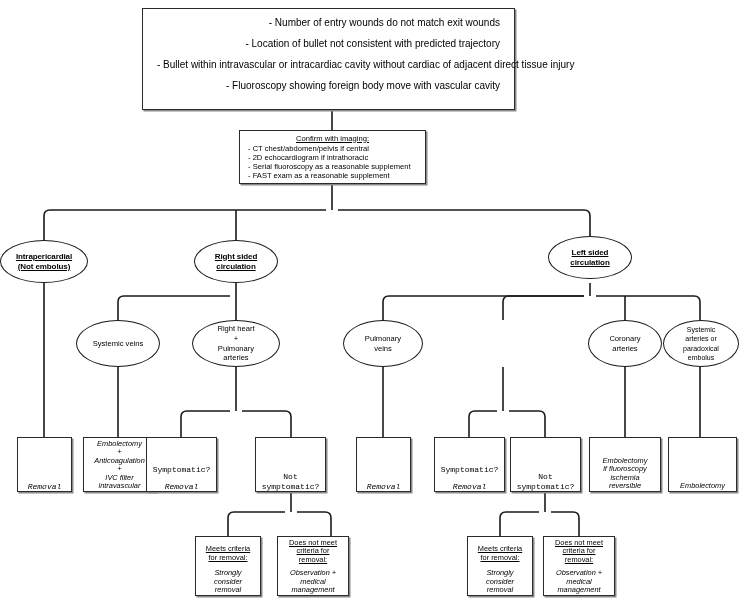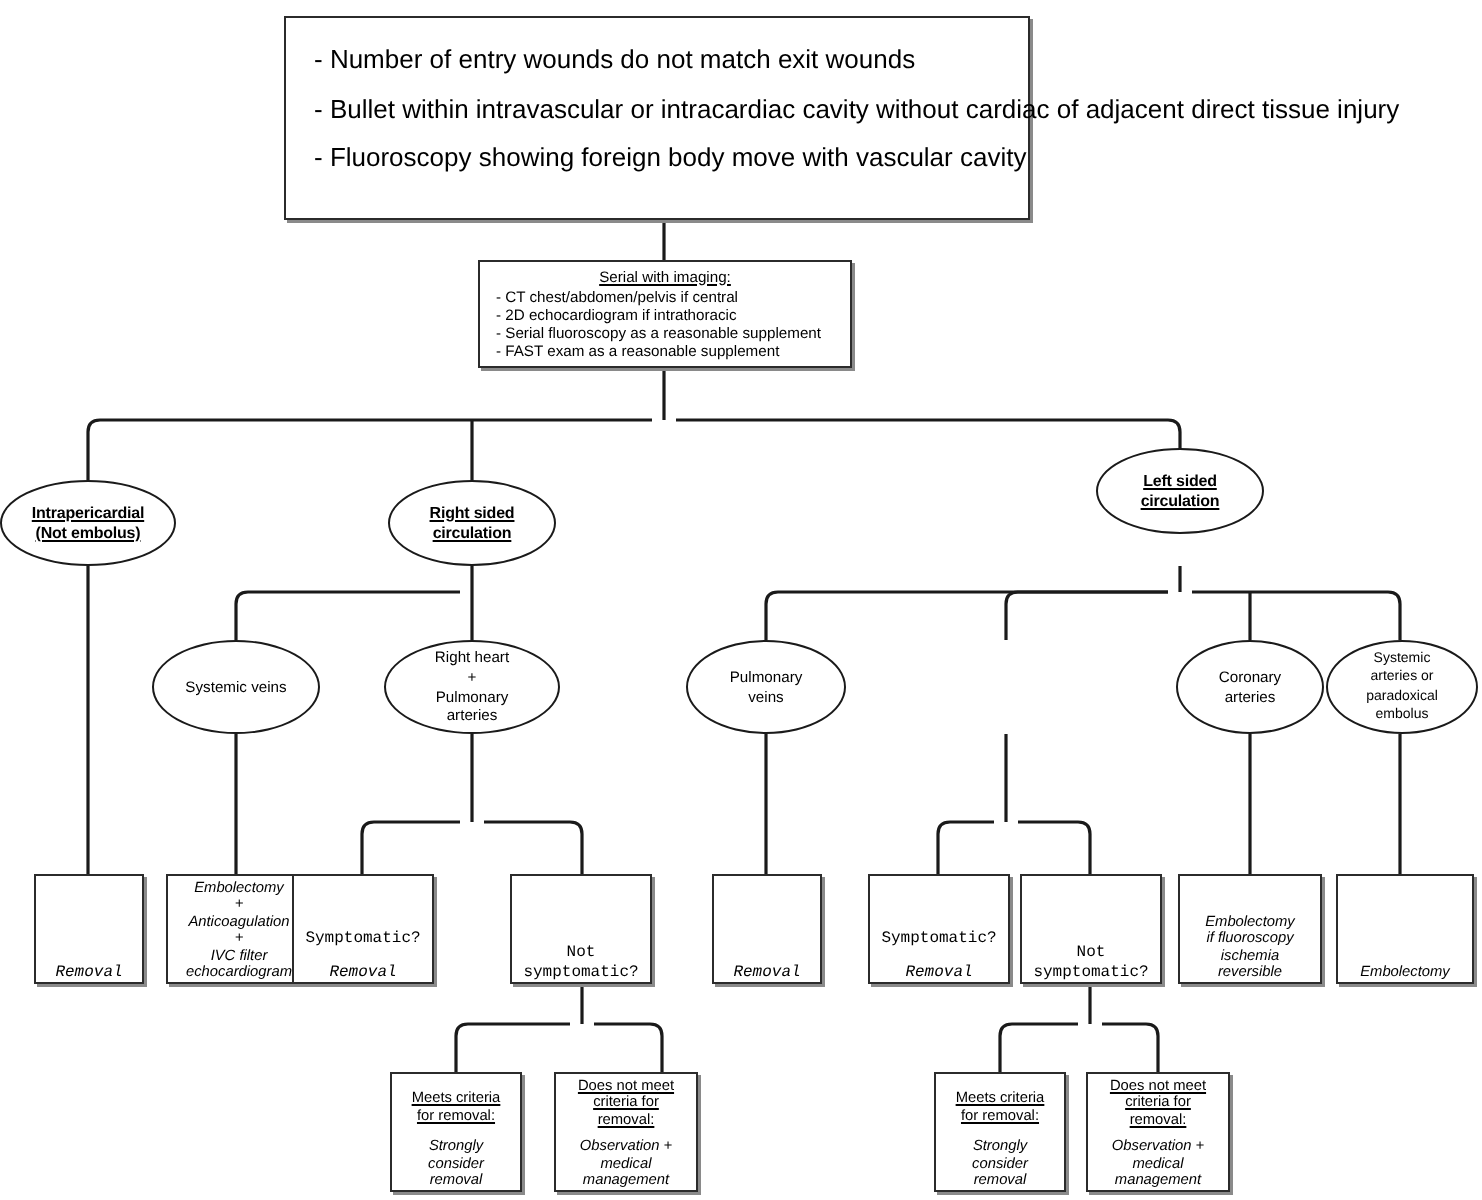--- a/index.html
+++ b/index.html
@@ -72,9 +72,10 @@
   }
   .bullets div {
     margin: 0 0 9px 0;
-    font-size: 13px;
+    font-size: 10px;
     line-height: 1.2;
     white-space: nowrap;
+    text-align: right;
   }
   .imaging {
     display: block;

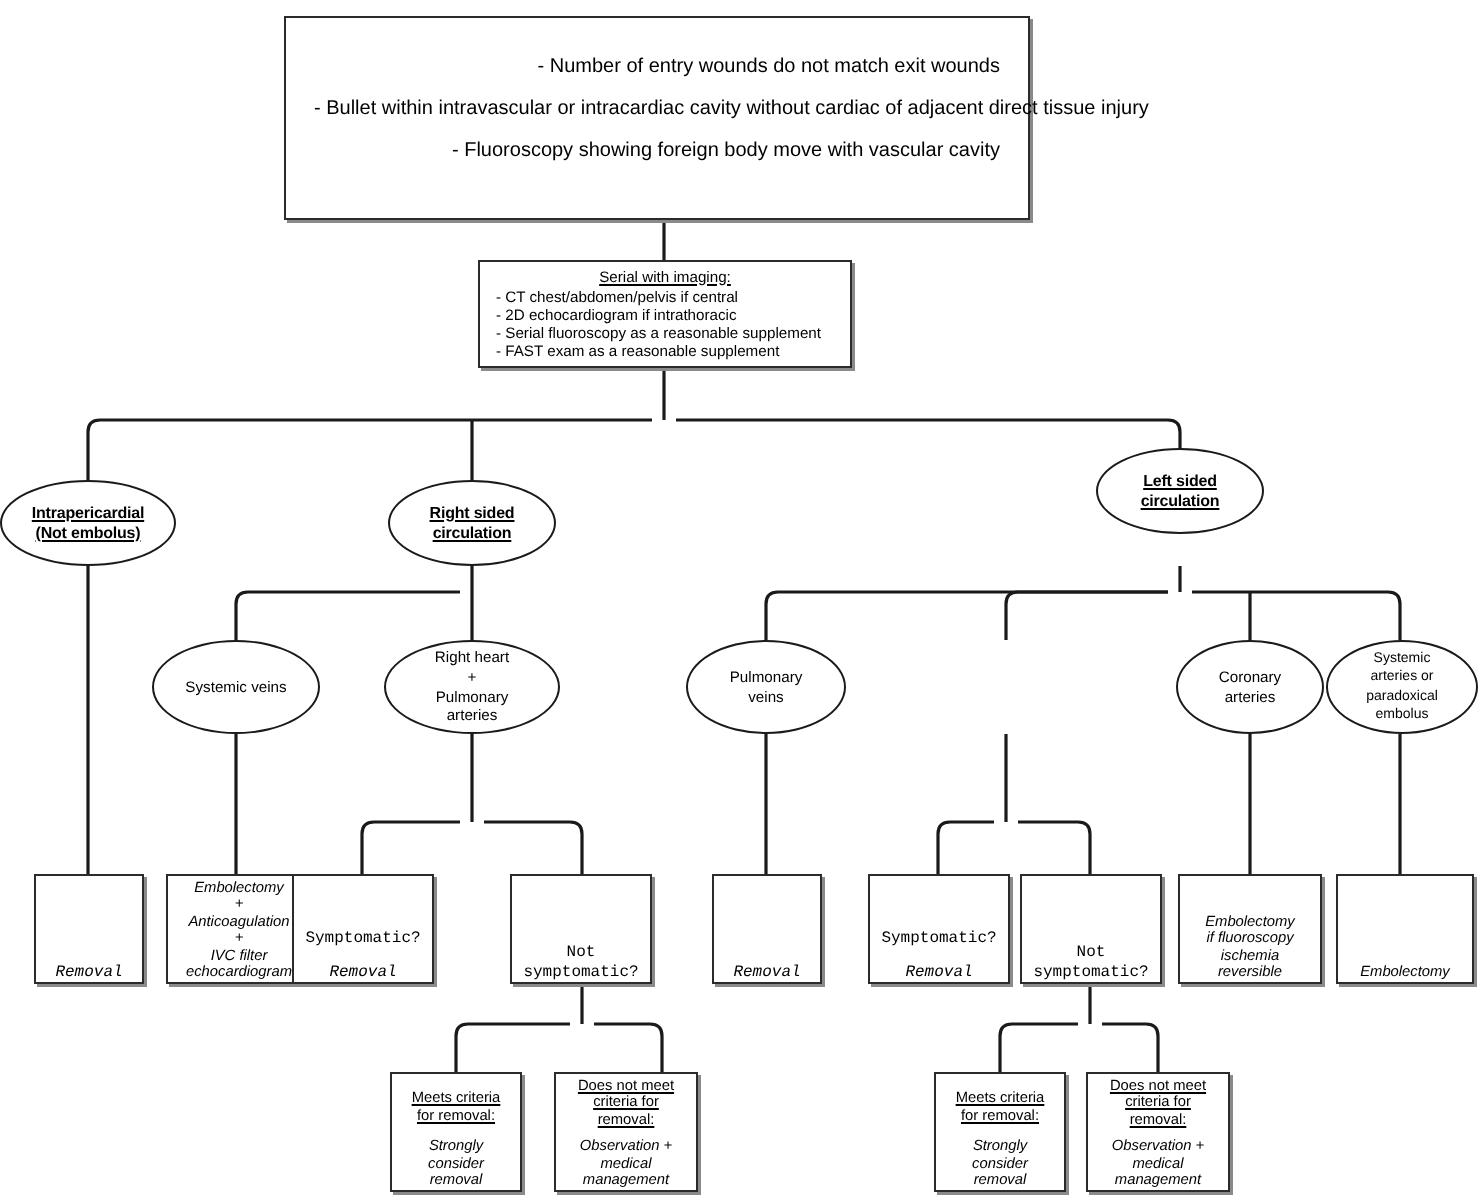--- a/index.html
+++ b/index.html
@@ -169,6 +169,7 @@
   <div class="node box" style="left:142px; top:8px; width:373px; height:102px; align-items:flex-start; justify-content:center;">
     <div class="bullets">
       <div>- Number of entry wounds do not match exit wounds</div>
+      <div>- Location of bullet not consistent with predicted trajectory</div>
       <div>- Bullet within intravascular or intracardiac cavity without cardiac of adjacent direct tissue injury</div>
       <div> - Fluoroscopy showing foreign body move with vascular cavity</div>
     </div>

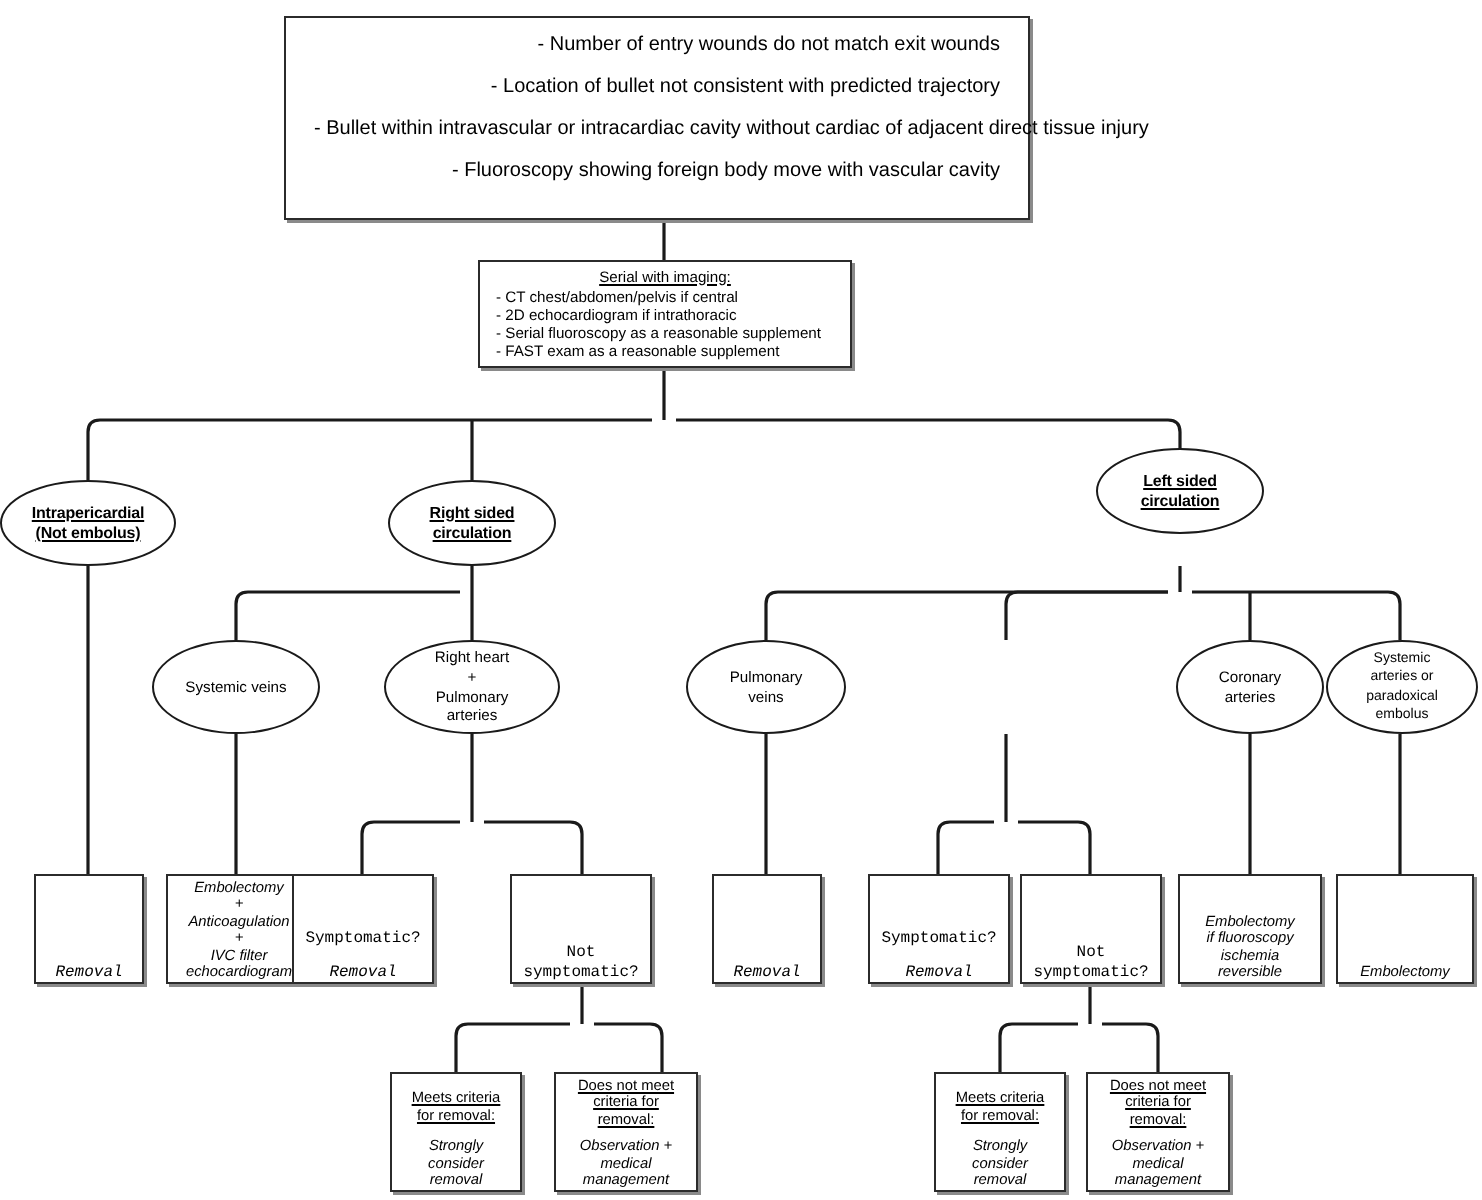--- a/index.html
+++ b/index.html
@@ -177,7 +177,7 @@
 
   <div class="node box" style="left:239px; top:130px; width:187px; height:54px; align-items:flex-start; justify-content:center;">
     <div class="imaging">
-      <div class="ttl">Serial with imaging:</div>
+      <div class="ttl">Confirm with imaging:</div>
       <div class="ln">- CT chest/abdomen/pelvis if central</div>
       <div class="ln">- 2D echocardiogram if intrathoracic</div>
       <div class="ln">- Serial fluoroscopy as a reasonable supplement</div>

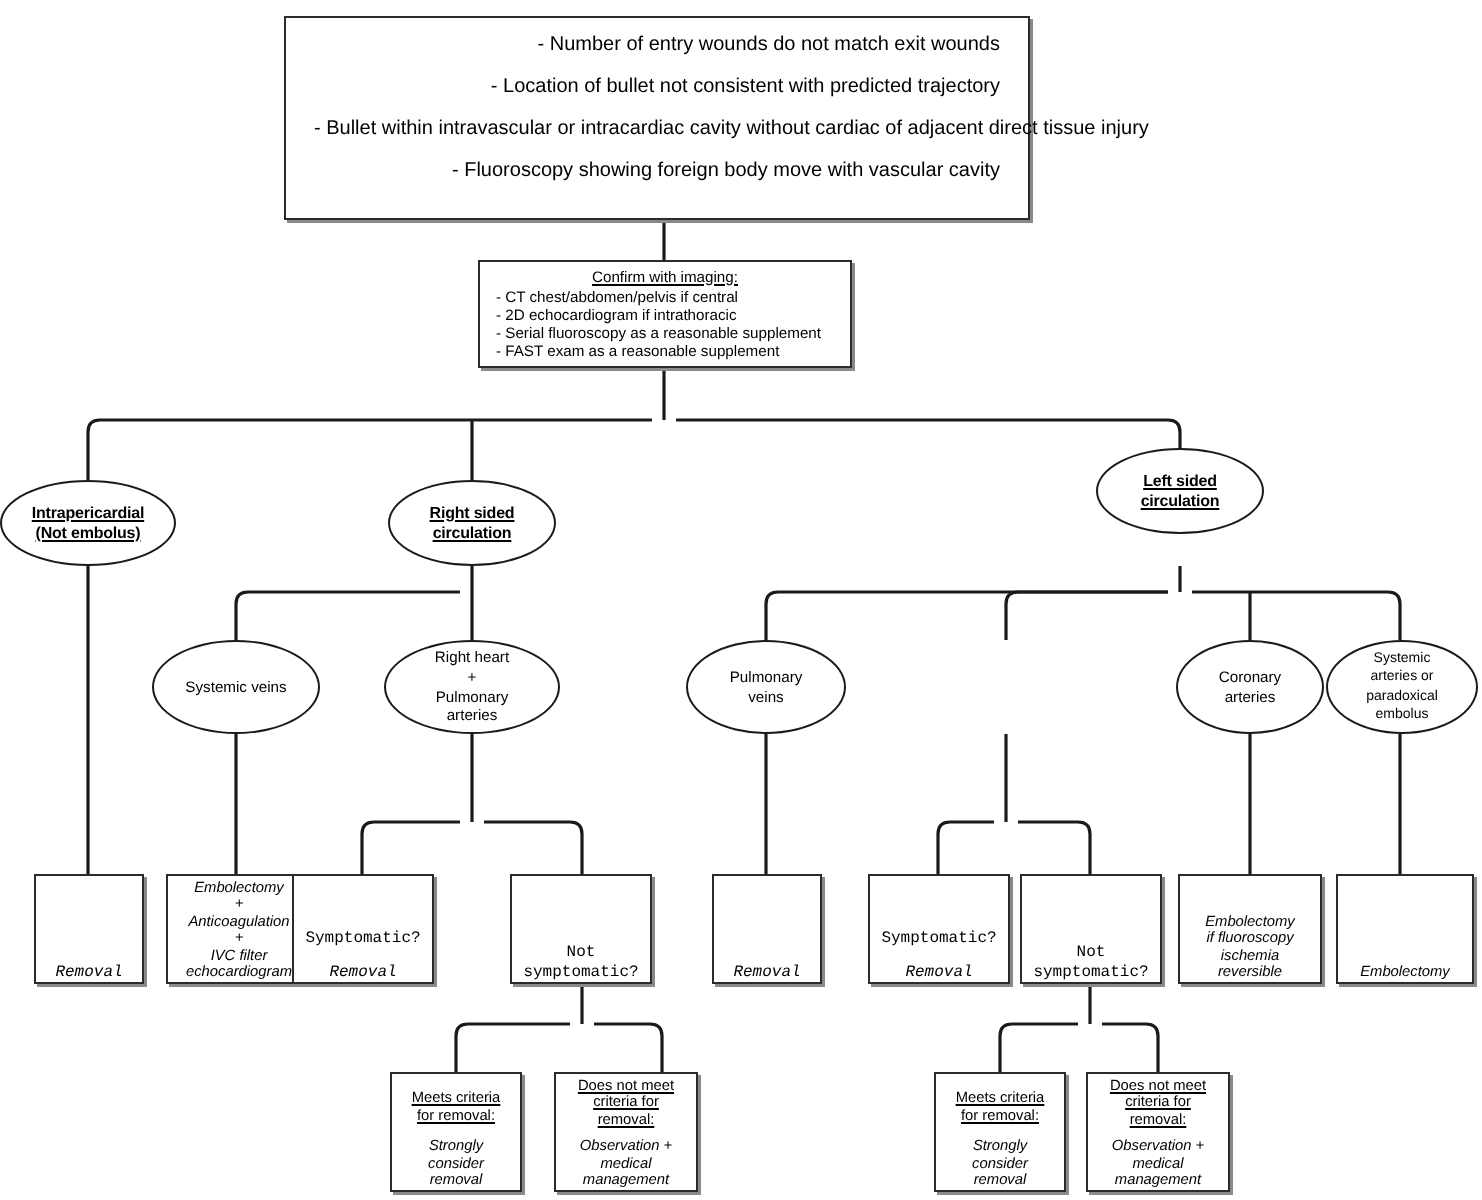--- a/index.html
+++ b/index.html
@@ -195,7 +195,7 @@
     <div class="ov-label">circulation</div>
   </div>
 
-  <div class="node oval" style="left:548px; top:224px; width:84px; height:43px;">
+  <div class="node oval" style="left:548px; top:236px; width:84px; height:43px;">
     <div class="ov-label">Left sided</div>
     <div class="ov-label">circulation</div>
   </div>

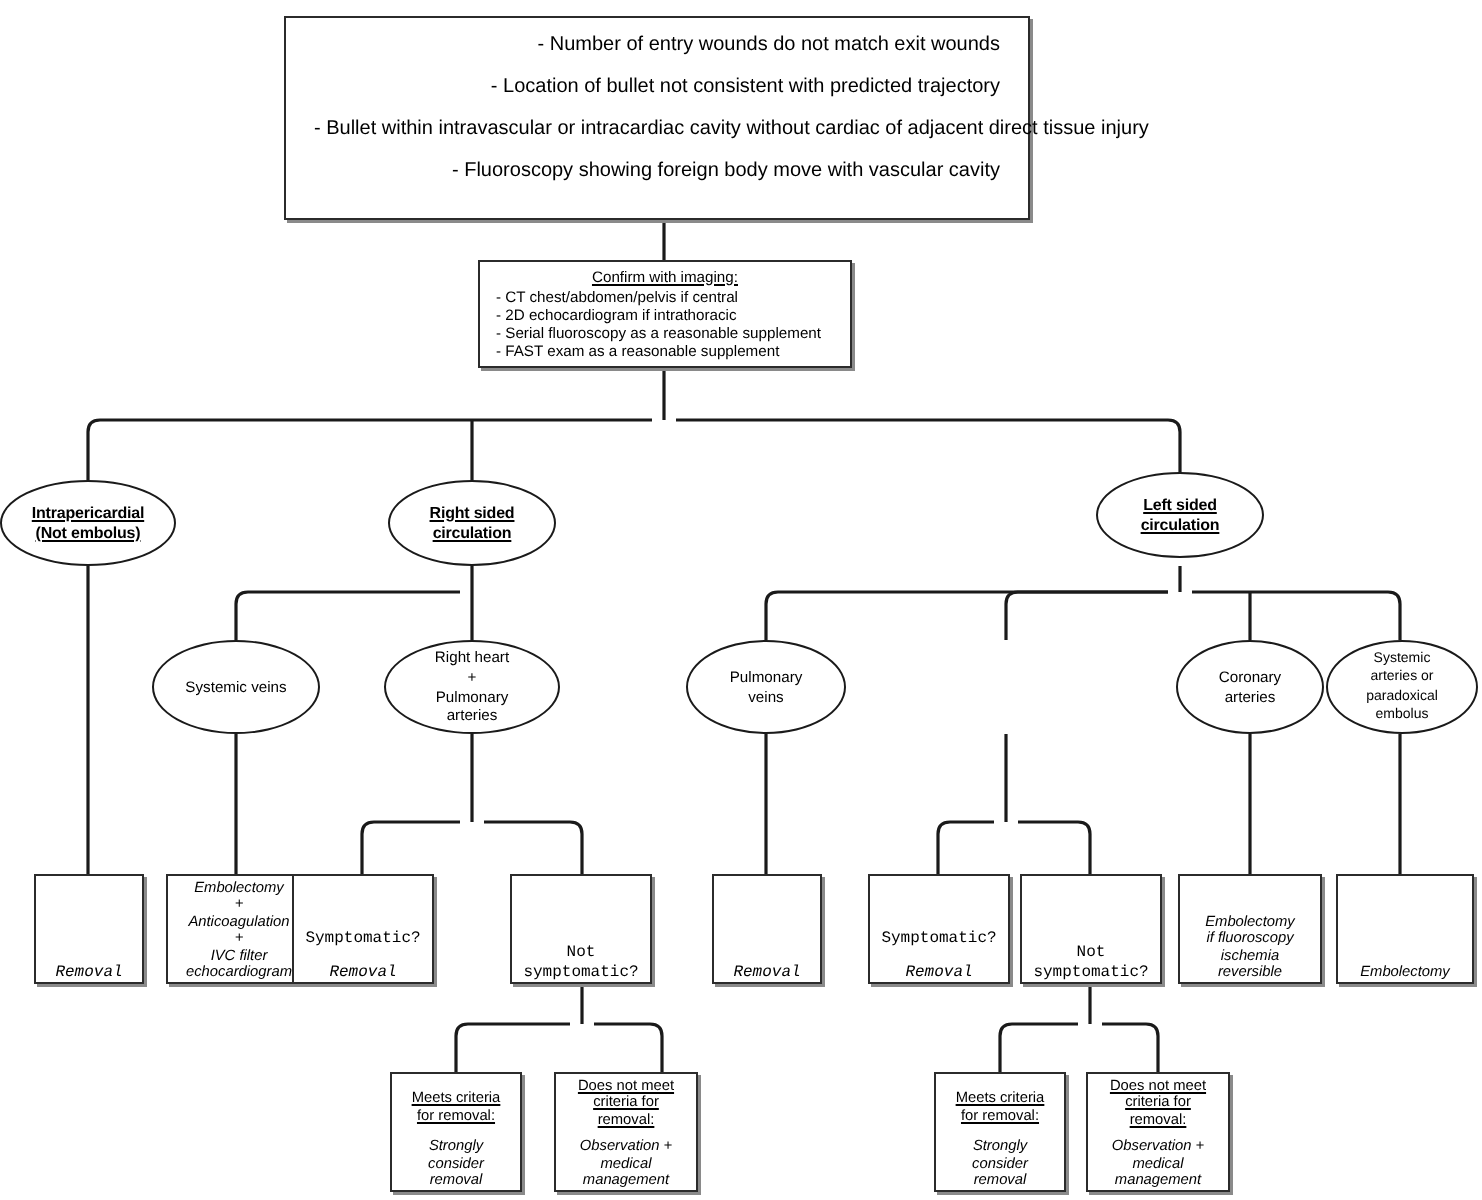--- a/index.html
+++ b/index.html
@@ -239,7 +239,7 @@
     <div class="ital bx-sm">Anticoagulation</div>
     <div class="ital bx-sm">+</div>
     <div class="ital bx-sm">IVC filter</div>
-    <div class="ital bx-sm">echocardiogram</div>
+    <div class="ital bx-sm">intravascular</div>
   </div>
 
   <div class="node box" style="left:146px; top:437px; width:71px; height:55px;">

